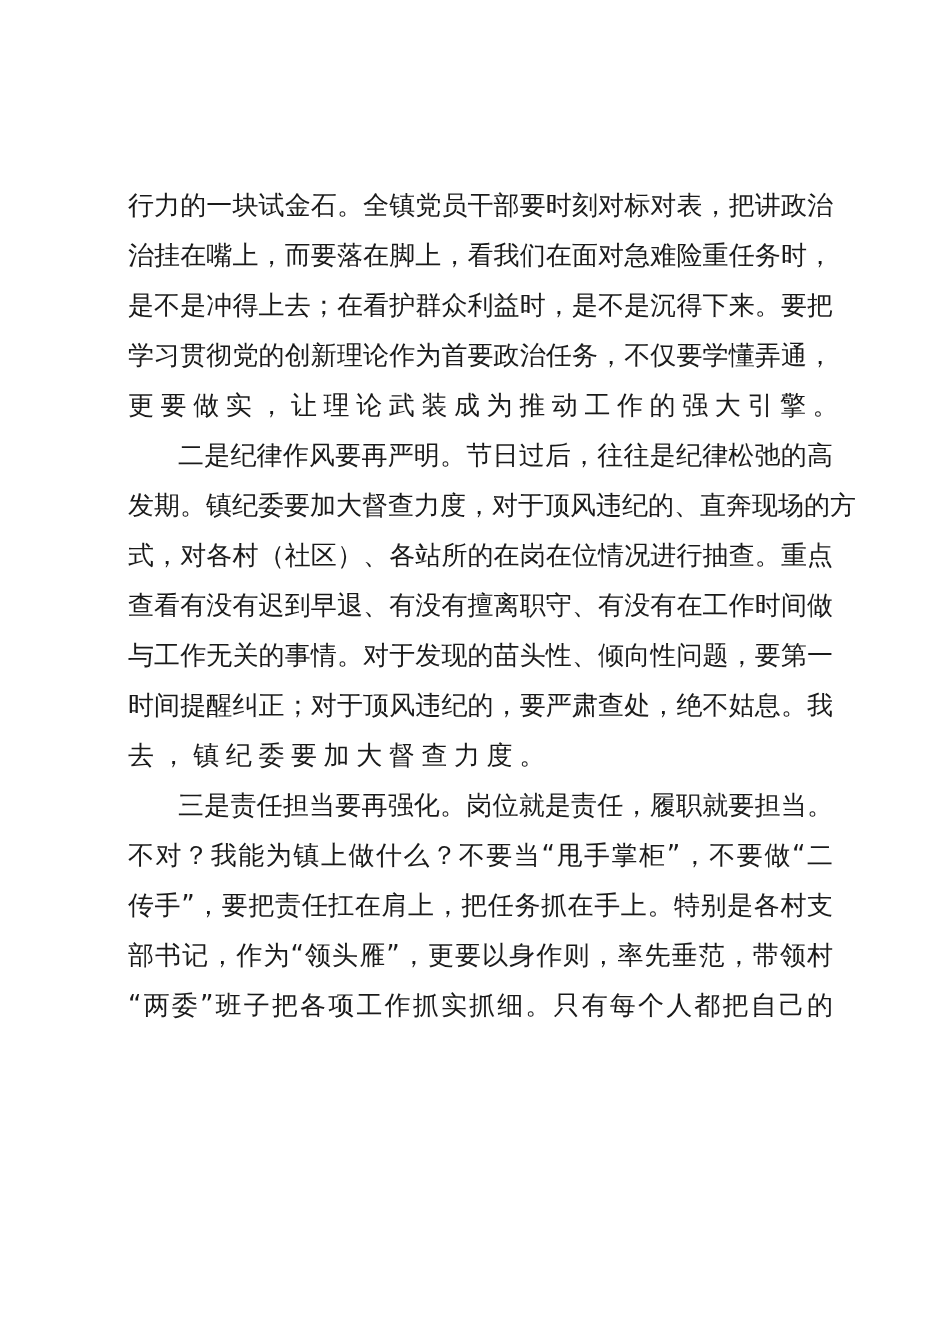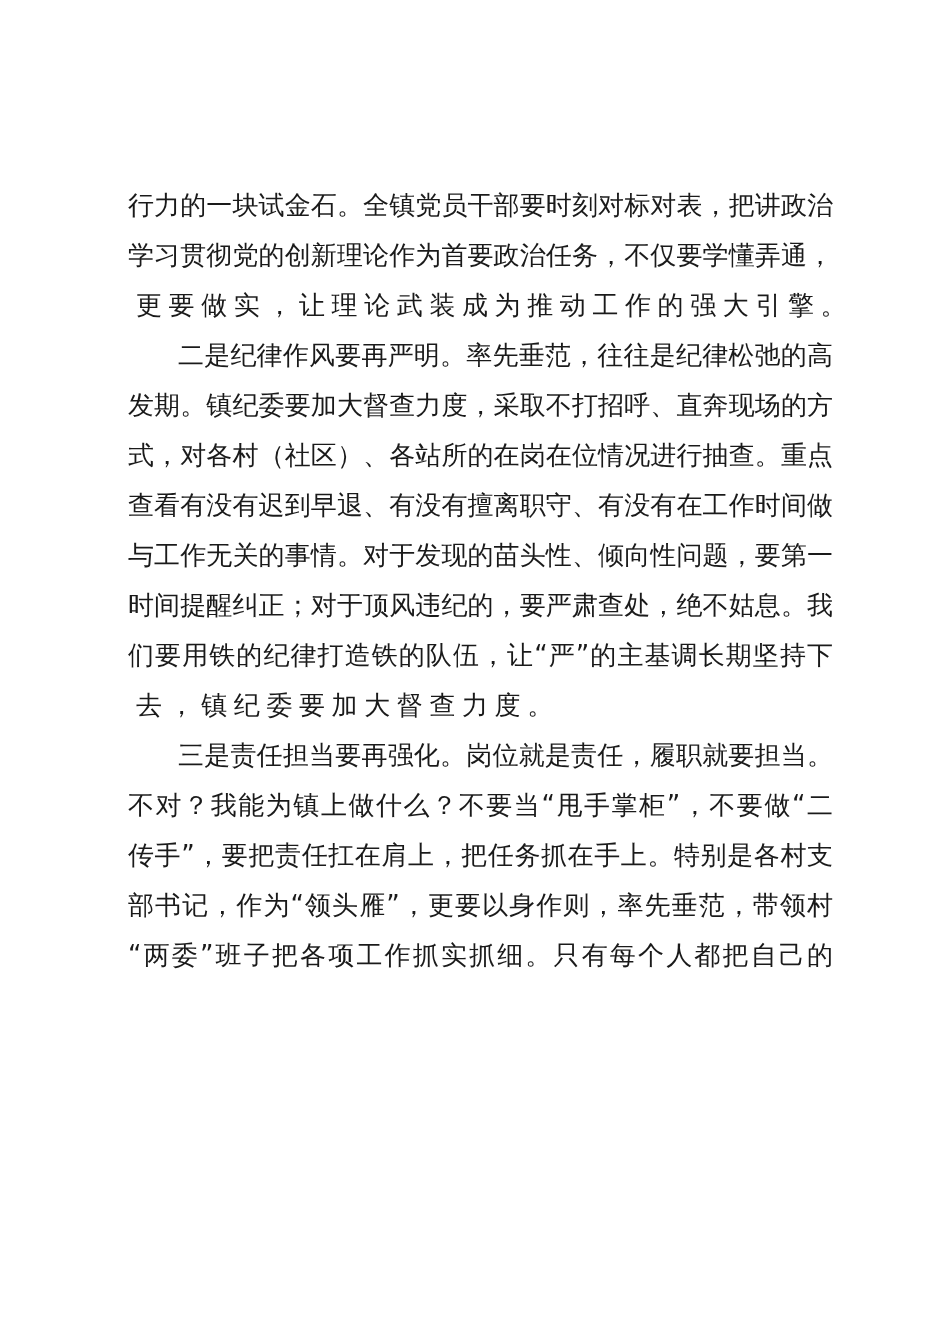--- a/index.html
+++ b/index.html
@@ -23,6 +23,7 @@
 <div class="page">
   <div class="lines">
     <div class="line">行力的一块试金石。全镇党员干部要时刻对标对表，把讲政治</div>
+    <div class="line">治挂在嘴上，而要落在脚上，看我们在面对急难险重任务时，</div>
     <div class="line">学习贯彻党的创新理论作为首要政治任务，不仅要学懂弄通，</div>
     <div class="line last">更要做实，让理论武装成为推动工作的强大引擎。</div>
     <div class="line indent">二是纪律作风要再严明。率先垂范，往往是纪律松弛的高</div>

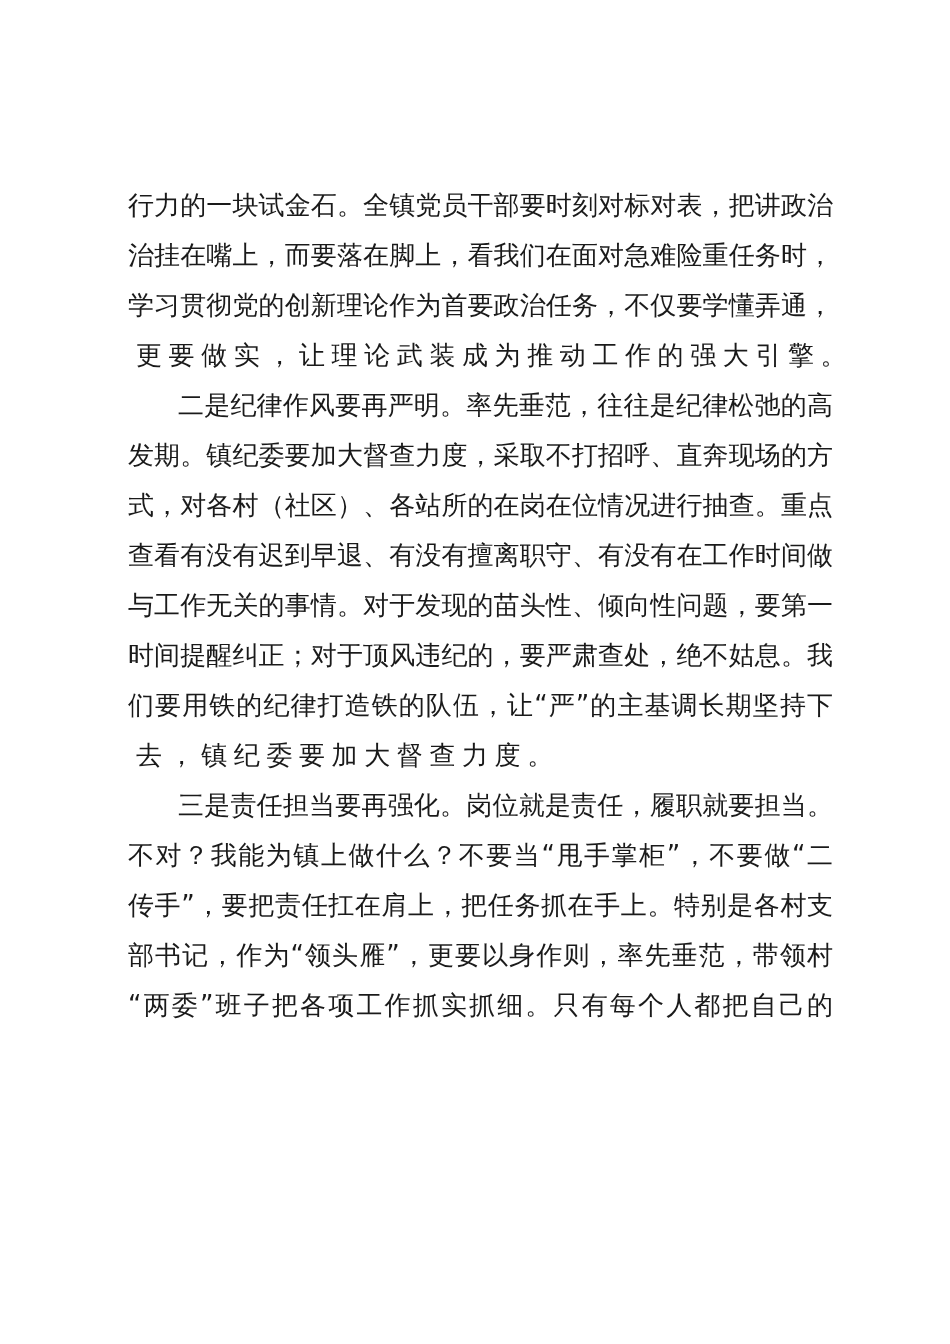--- a/index.html
+++ b/index.html
@@ -24,6 +24,7 @@
   <div class="lines">
     <div class="line">行力的一块试金石。全镇党员干部要时刻对标对表，把讲政治</div>
     <div class="line">治挂在嘴上，而要落在脚上，看我们在面对急难险重任务时，</div>
+    <div class="line">是不是冲得上去；在看护群众利益时，是不是沉得下来。要把</div>
     <div class="line">学习贯彻党的创新理论作为首要政治任务，不仅要学懂弄通，</div>
     <div class="line last">更要做实，让理论武装成为推动工作的强大引擎。</div>
     <div class="line indent">二是纪律作风要再严明。率先垂范，往往是纪律松弛的高</div>

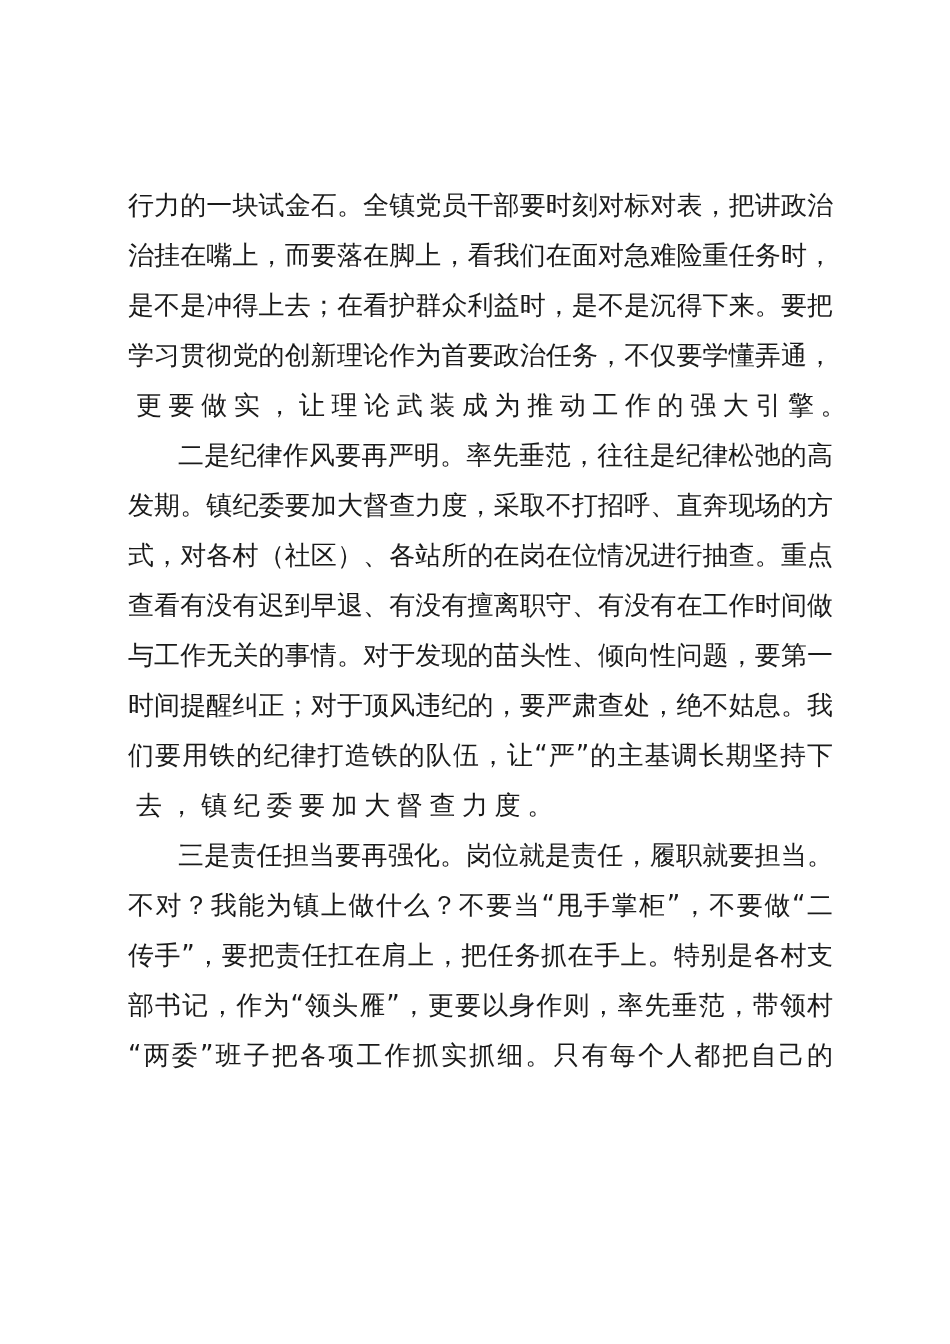--- a/index.html
+++ b/index.html
@@ -14,7 +14,7 @@
     text-align:justify; text-align-last:justify;
     letter-spacing:0;
   }
-  .line.last { text-align-last:left; letter-spacing:6.6px;margin-left:8px; }
+  .line.last { text-align-last:left; letter-spacing:6.6px; }
   .line.indent { padding-left:50px; }
 </style>
 </head>

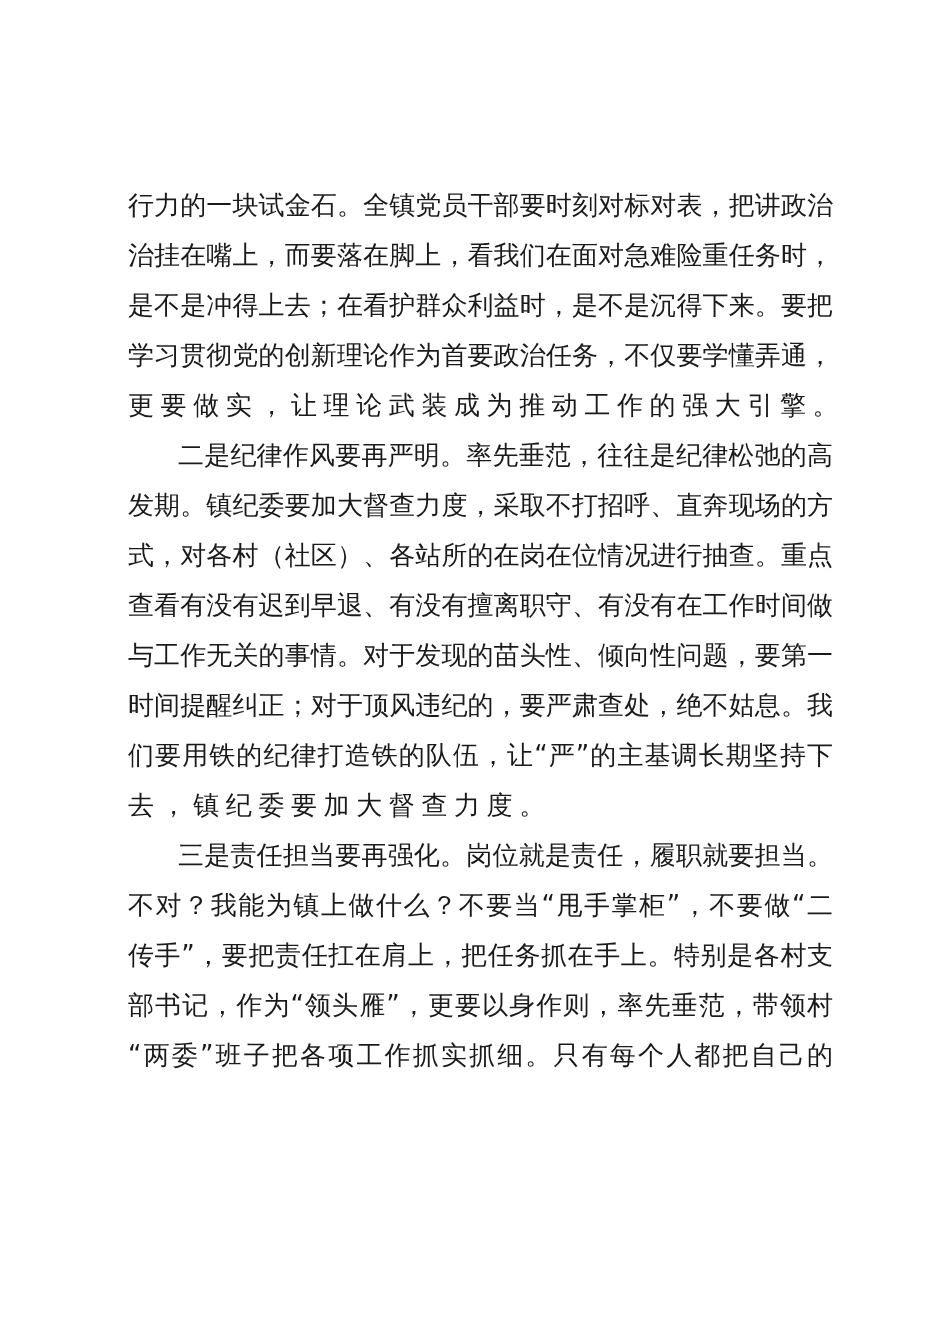--- a/index.html
+++ b/index.html
@@ -27,7 +27,7 @@
     <div class="line">是不是冲得上去；在看护群众利益时，是不是沉得下来。要把</div>
     <div class="line">学习贯彻党的创新理论作为首要政治任务，不仅要学懂弄通，</div>
     <div class="line last">更要做实，让理论武装成为推动工作的强大引擎。</div>
-    <div class="line indent">二是纪律作风要再严明。率先垂范，往往是纪律松弛的高</div>
+    <div class="line indent">二是纪律作风要再严明。节日过后，往往是纪律松弛的高</div>
     <div class="line">发期。镇纪委要加大督查力度，采取不打招呼、直奔现场的方</div>
     <div class="line">式，对各村（社区）、各站所的在岗在位情况进行抽查。重点</div>
     <div class="line">查看有没有迟到早退、有没有擅离职守、有没有在工作时间做</div>

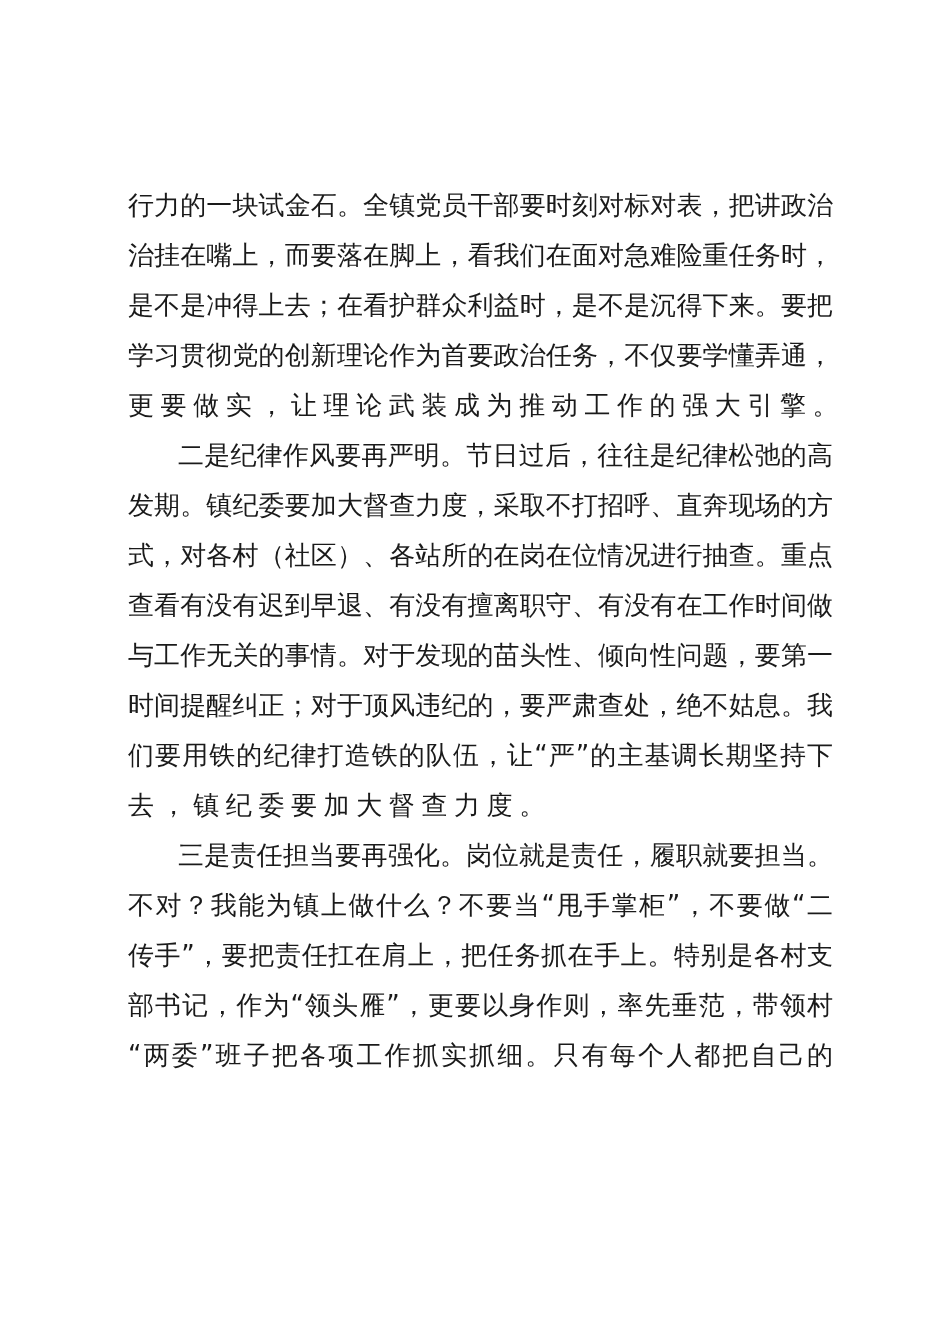--- a/index.html
+++ b/index.html
@@ -28,7 +28,7 @@
     <div class="line">学习贯彻党的创新理论作为首要政治任务，不仅要学懂弄通，</div>
     <div class="line last">更要做实，让理论武装成为推动工作的强大引擎。</div>
     <div class="line indent">二是纪律作风要再严明。节日过后，往往是纪律松弛的高</div>
-    <div class="line">发期。镇纪委要加大督查力度，采取不打招呼、直奔现场的方</div>
+    <div class="line">发期。镇纪委要加大督查力度，对于顶风违纪的、直奔现场的方</div>
     <div class="line">式，对各村（社区）、各站所的在岗在位情况进行抽查。重点</div>
     <div class="line">查看有没有迟到早退、有没有擅离职守、有没有在工作时间做</div>
     <div class="line">与工作无关的事情。对于发现的苗头性、倾向性问题，要第一</div>

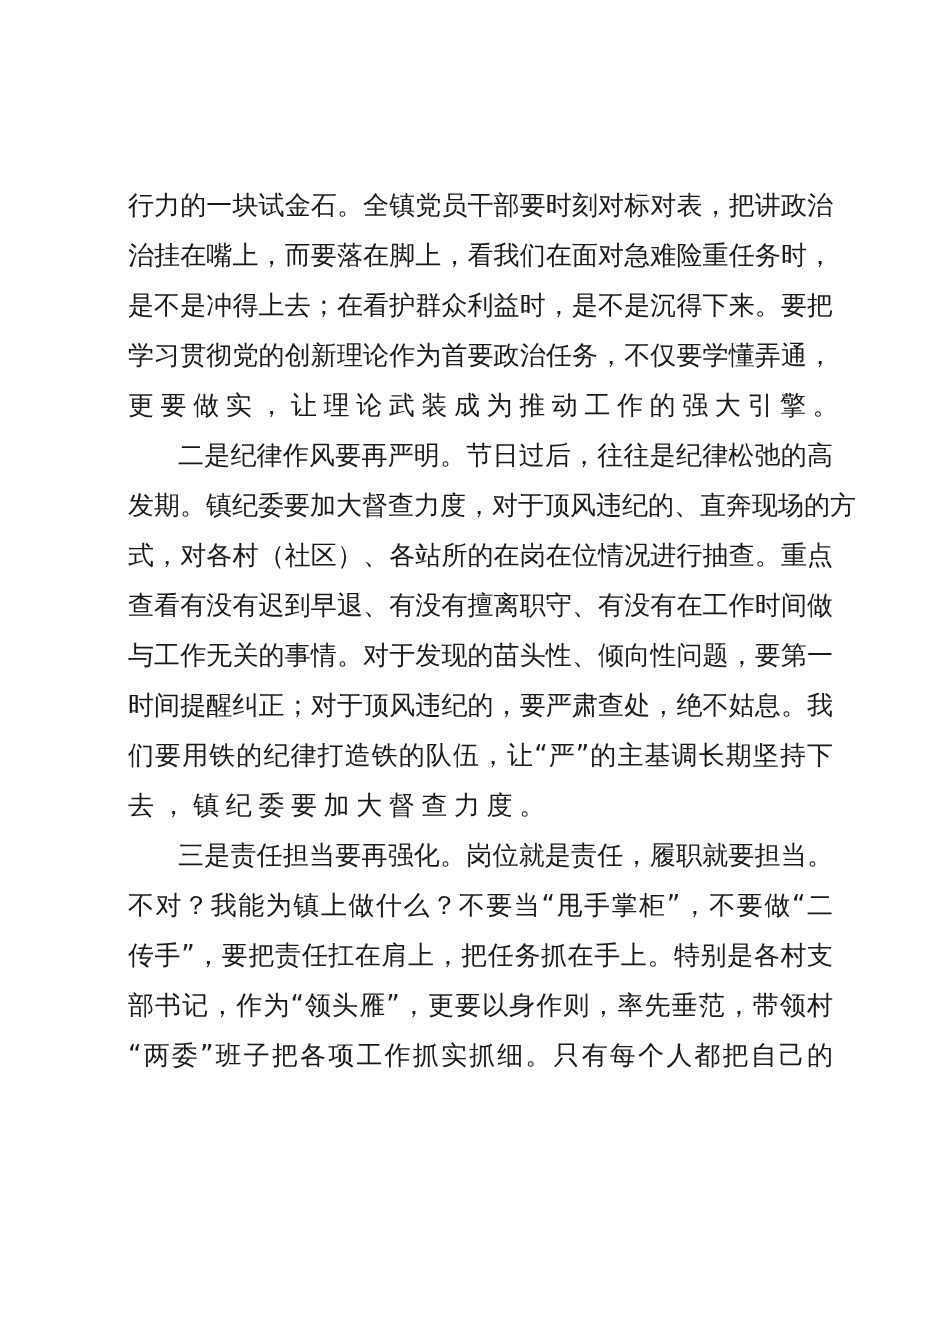--- a/index.html
+++ b/index.html
@@ -33,7 +33,6 @@
     <div class="line">查看有没有迟到早退、有没有擅离职守、有没有在工作时间做</div>
     <div class="line">与工作无关的事情。对于发现的苗头性、倾向性问题，要第一</div>
     <div class="line">时间提醒纠正；对于顶风违纪的，要严肃查处，绝不姑息。我</div>
-    <div class="line">们要用铁的纪律打造铁的队伍，让“严”的主基调长期坚持下</div>
     <div class="line last">去，镇纪委要加大督查力度。</div>
     <div class="line indent">三是责任担当要再强化。岗位就是责任，履职就要担当。</div>
     <div class="line">不对？我能为镇上做什么？不要当“甩手掌柜”，不要做“二</div>

